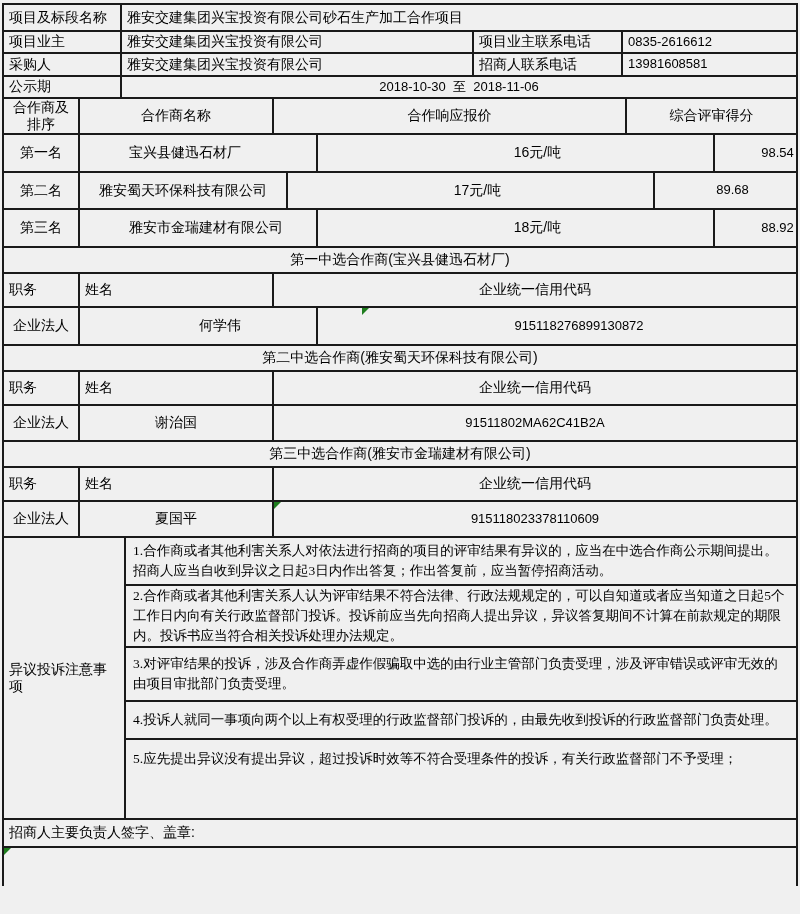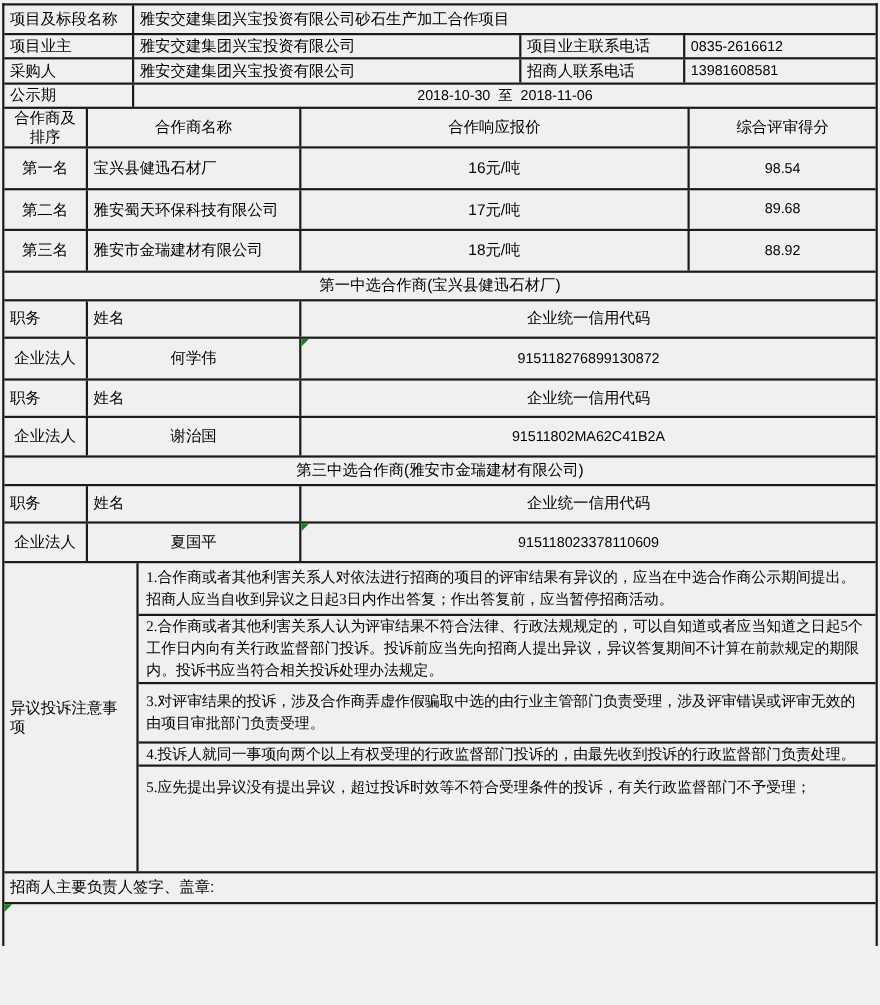--- a/index.html
+++ b/index.html
@@ -46,7 +46,7 @@
   }
   
   .h27{height:27px;}.h22{height:22px;}.h23{height:23px;}.h30{height:30px;}
-  .h36{height:36px;}.h38{height:38px;}.h37{height:37px;}
+  .h36{height:36px;}.h38{height:38px;gap:44px;}.h37{height:37px;}
   .h26{height:26px;}.h34{height:34px;}.h28{height:28px;}
   .notice-block{height:282px;}
   .notice-items{display:flex;flex-direction:column;}

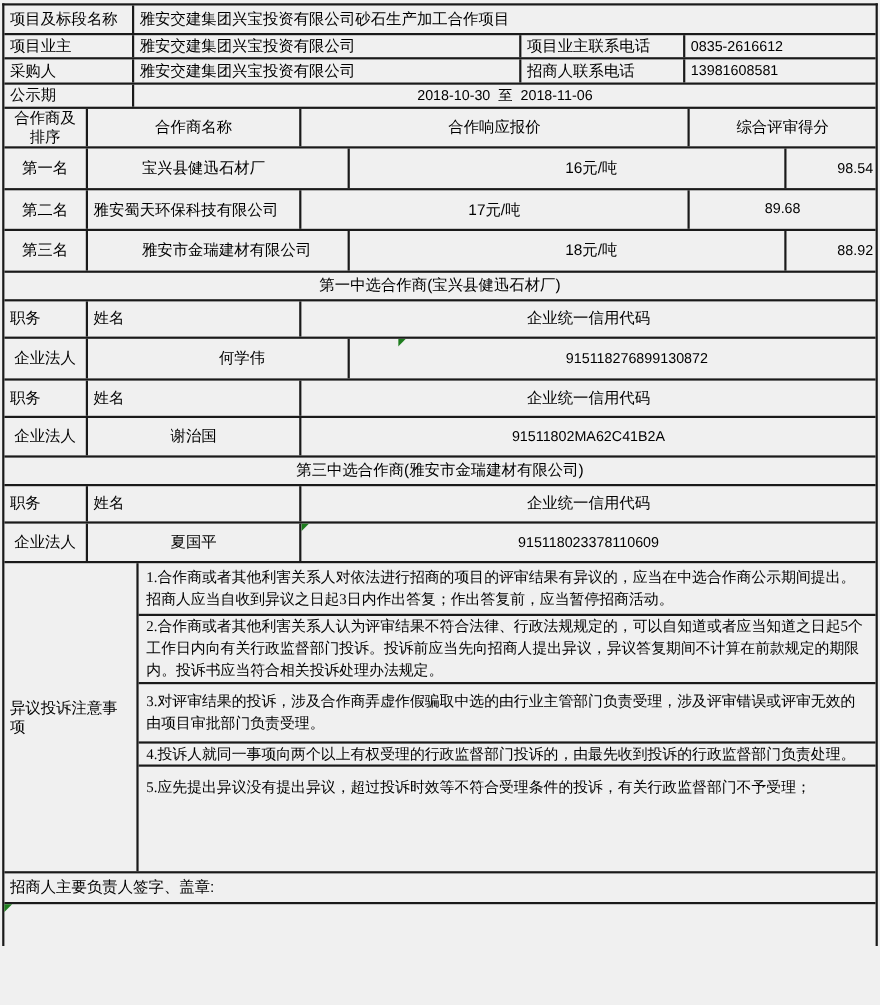--- a/index.html
+++ b/index.html
@@ -46,7 +46,7 @@
   }
   
   .h27{height:27px;}.h22{height:22px;}.h23{height:23px;}.h30{height:30px;}
-  .h36{height:36px;}.h38{height:38px;gap:44px;}.h37{height:37px;}
+  .h36{height:36px;}.h38{height:38px;gap:44px;}.h37{height:37px;gap:14px;}
   .h26{height:26px;}.h34{height:34px;}.h28{height:28px;}
   .notice-block{height:282px;}
   .notice-items{display:flex;flex-direction:column;}

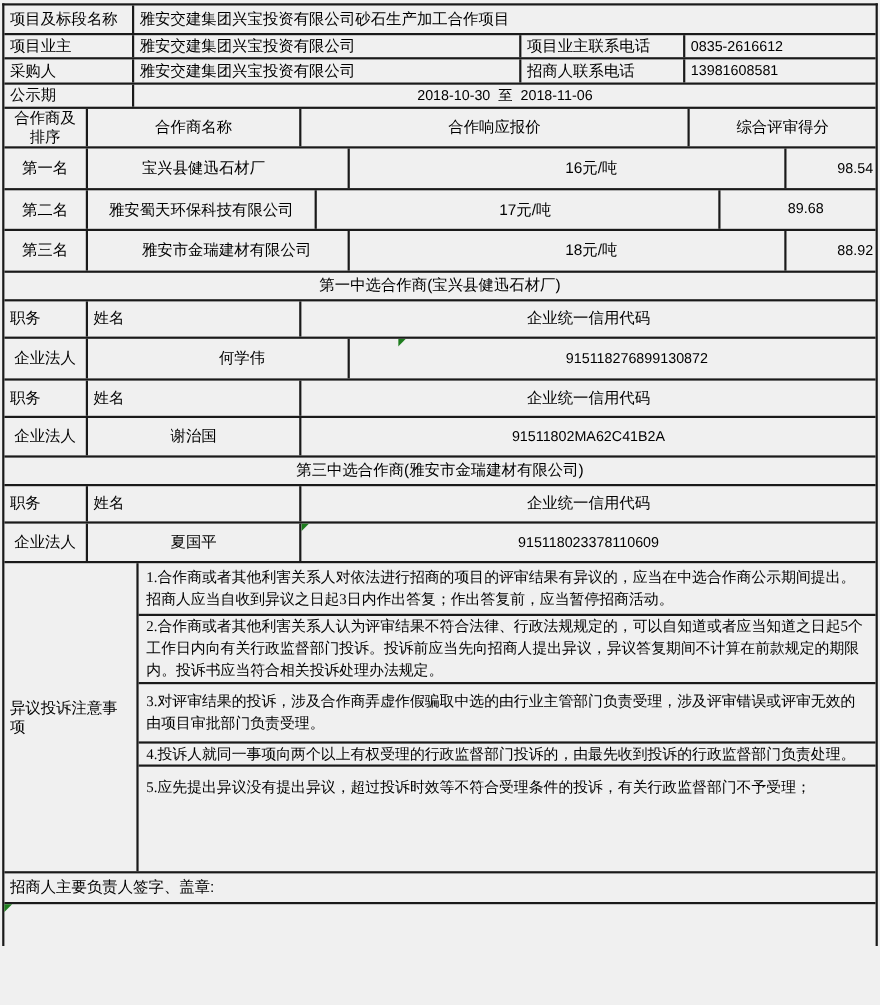--- a/index.html
+++ b/index.html
@@ -135,6 +135,9 @@
     </div>
   </div>
 
+  <div class="row g-full h26">
+    <div class="cell center">第二中选合作商(雅安蜀天环保科技有限公司)</div>
+  </div>
   <div class="row g-winner h34">
     <div class="cell">职务</div>
     <div class="cell">姓名</div>

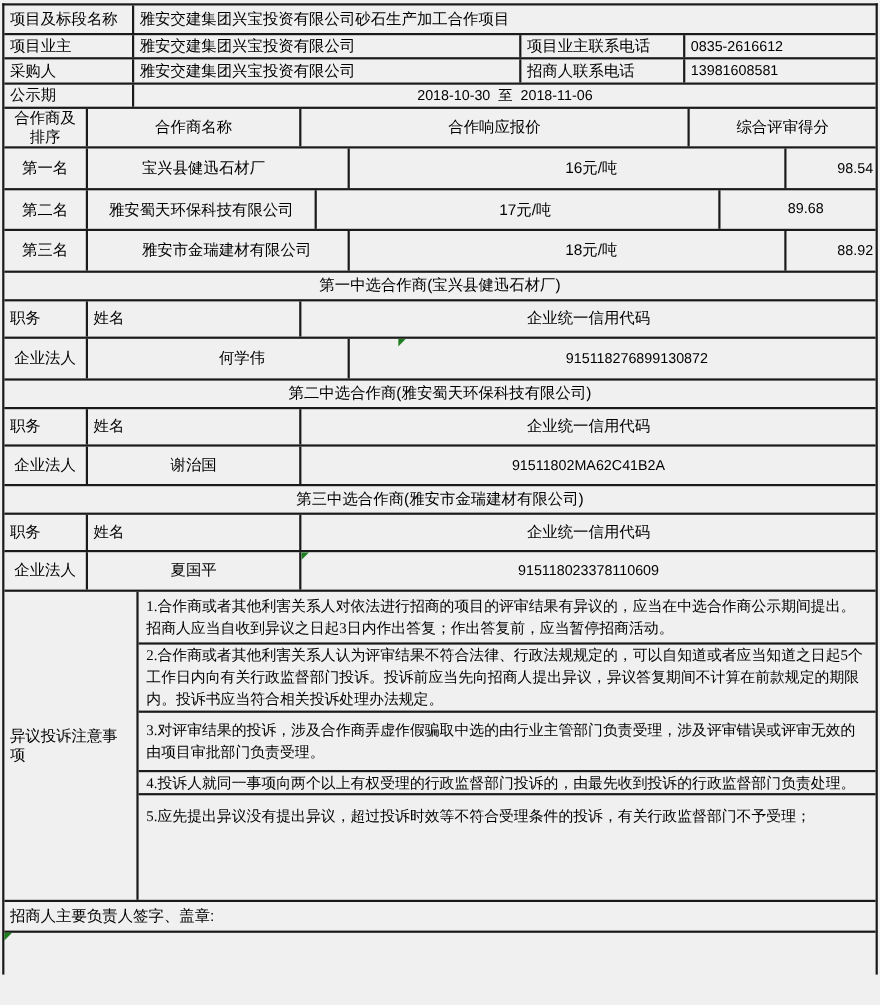--- a/index.html
+++ b/index.html
@@ -57,7 +57,7 @@
   }
   .notice-item:last-child{border-bottom:none;}
   .ni1{height:48px;}.ni2{height:62px;}.ni3{height:54px;}
-  .ni4{height:21px;}.ni5{height:38px;}.ni6{height:42px;}
+  .ni4{height:38px;}.ni5{height:38px;}.ni6{height:42px;}
   .footnote{
     height:38px;position:relative;
     padding:3px 8px 0 18px;

